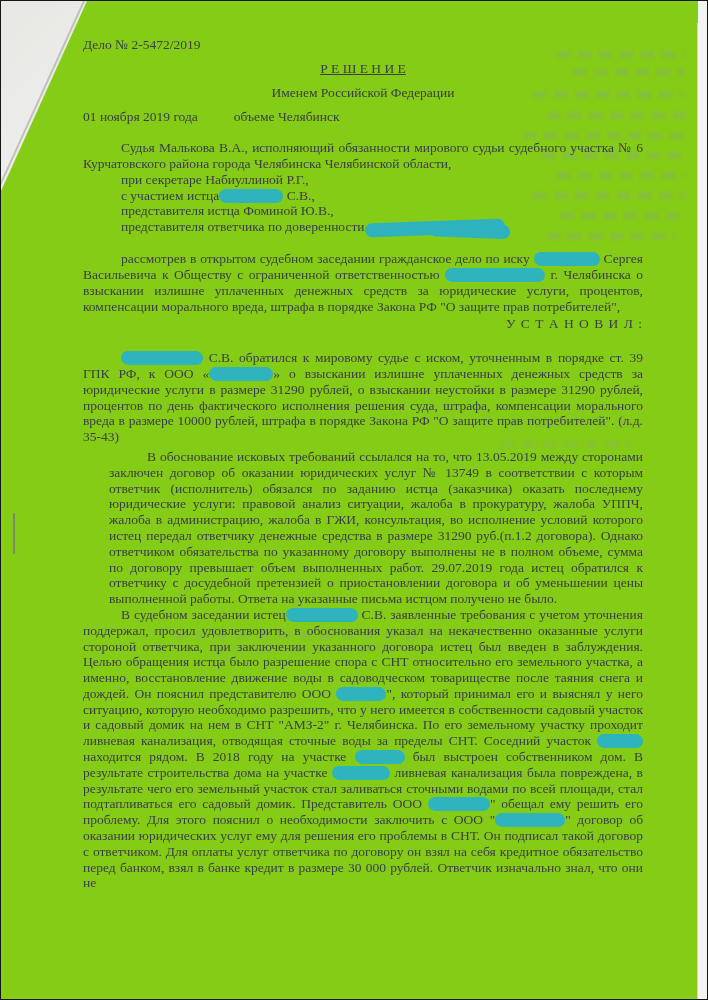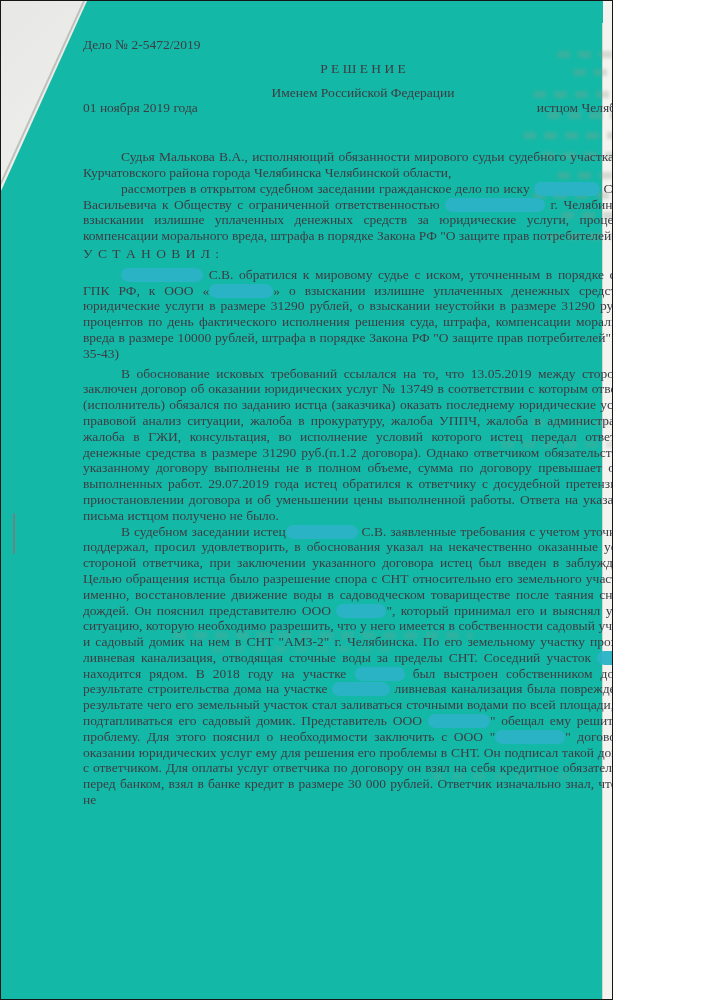--- a/index.html
+++ b/index.html
@@ -5,9 +5,9 @@
   html,body{margin:0;padding:0;background:#ffffff;}
   .page{
     position:relative;
-    width:613px;height:1000px;
+    width:708px;height:1000px;
     box-sizing:border-box;
-    background:#14b8a6;
+    background:#84cc16;
     border:1px solid #161616;
     overflow:hidden;
     font-family:"Liberation Serif","DejaVu Serif",serif;

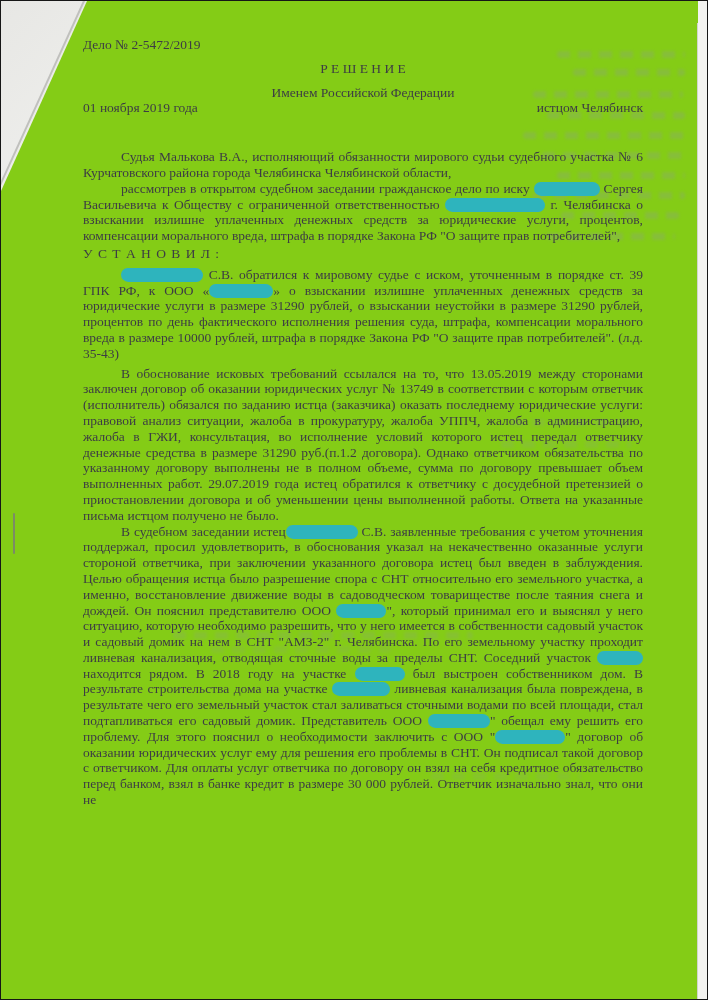--- a/index.html
+++ b/index.html
@@ -56,7 +56,7 @@
 
   .content{position:absolute;left:82px;top:36px;width:560px;}
   .case-number{margin:0 0 3px 0;}
-  .title{text-align:center;margin:8px;}
+  .title{text-align:center;margin:8px;text-decoration:underline;}
   .subtitle{text-align:center;margin:0 0 0 0;}
   .date-row{display:flex;justify-content:space-between;margin:0 0 33px 0;}
   .para{margin:0;text-indent:38px;text-align:justify;}

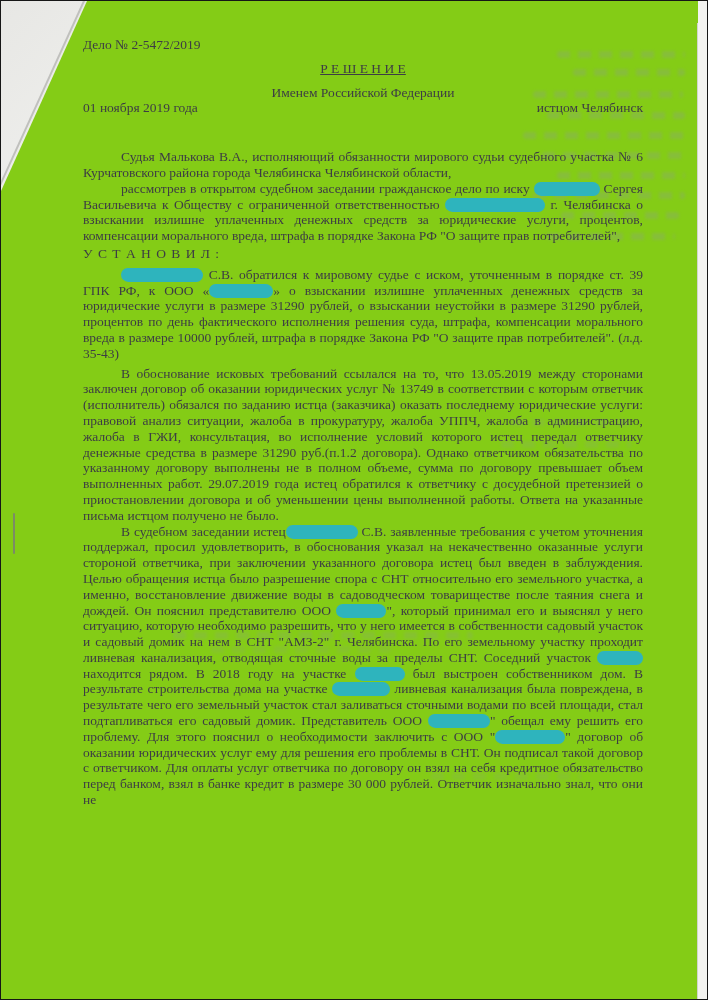--- a/index.html
+++ b/index.html
@@ -57,7 +57,7 @@
   .content{position:absolute;left:82px;top:36px;width:560px;}
   .case-number{margin:0 0 3px 0;}
   .title{text-align:center;margin:8px;text-decoration:underline;}
-  .subtitle{text-align:center;margin:0 0 0 0;}
+  .subtitle{text-align:center;margin:0 0 9px 0;}
   .date-row{display:flex;justify-content:space-between;margin:0 0 33px 0;}
   .para{margin:0;text-indent:38px;text-align:justify;}
   .party-block{margin:0 0 16px 0;}

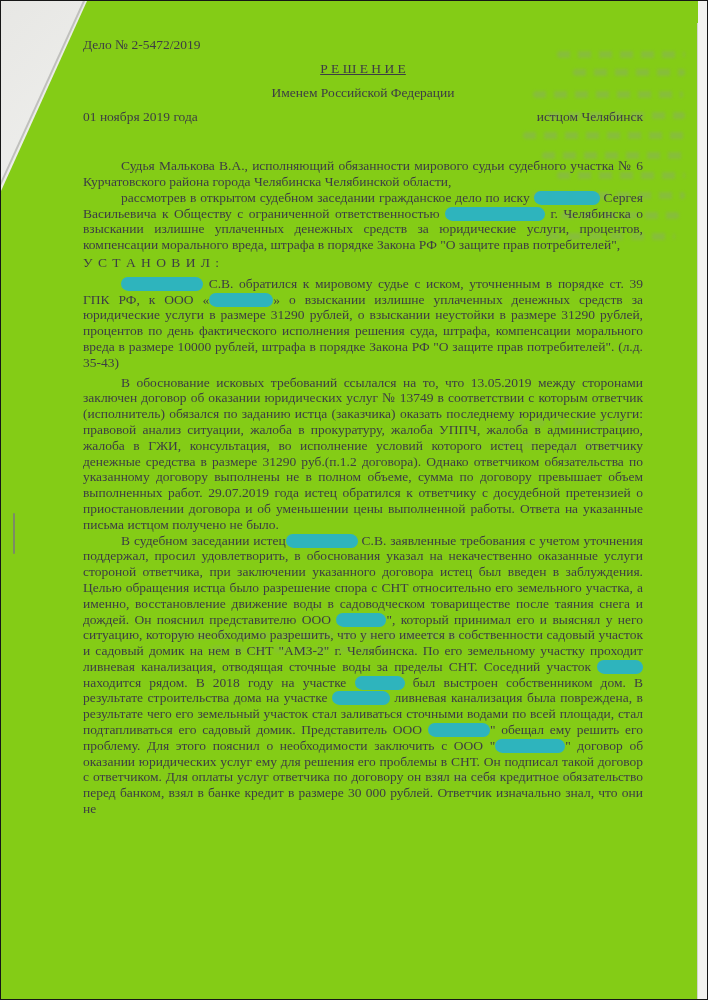--- a/index.html
+++ b/index.html
@@ -58,7 +58,7 @@
   .case-number{margin:0 0 3px 0;}
   .title{text-align:center;margin:8px;text-decoration:underline;}
   .subtitle{text-align:center;margin:0 0 9px 0;}
-  .date-row{display:flex;justify-content:space-between;margin:0 0 33px 0;}
+  .date-row{display:flex;margin:0 0 15px 0;gap:36px;}
   .para{margin:0;text-indent:38px;text-align:justify;}
   .party-block{margin:0 0 16px 0;}
   .party-line{margin-left:38px;}

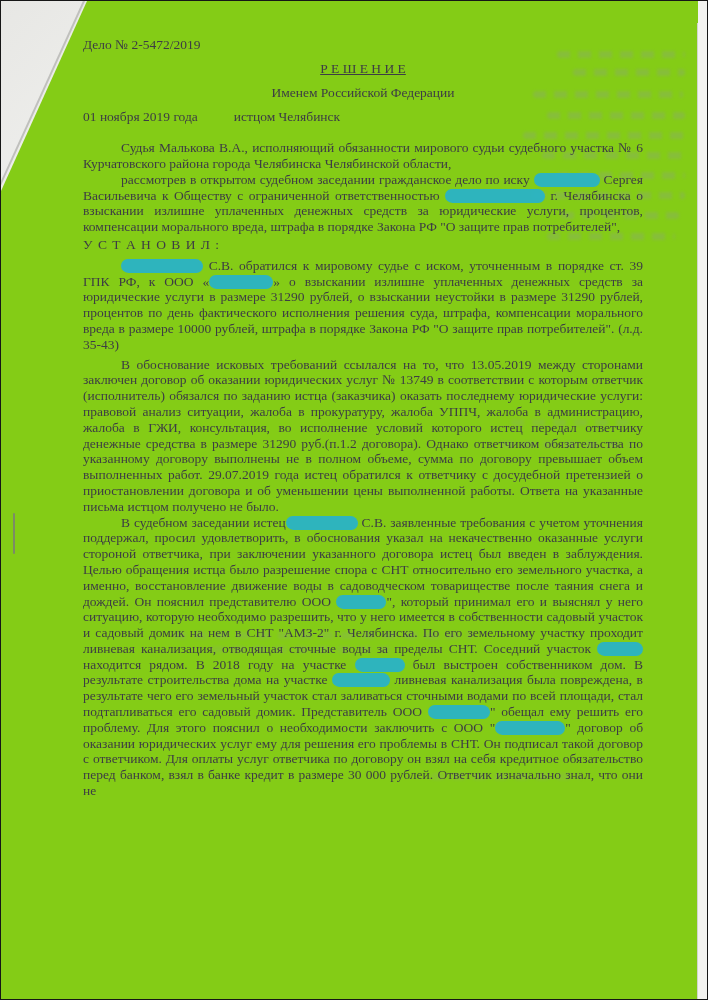--- a/index.html
+++ b/index.html
@@ -123,7 +123,7 @@
     <div class="subtitle">Именем Российской  Федерации</div>
     <div class="date-row">
       <span>01 ноября 2019 года</span>
-      <span>истцом Челябинск</span>
+      <span>объеме Челябинск</span>
     </div>
 
     <div>

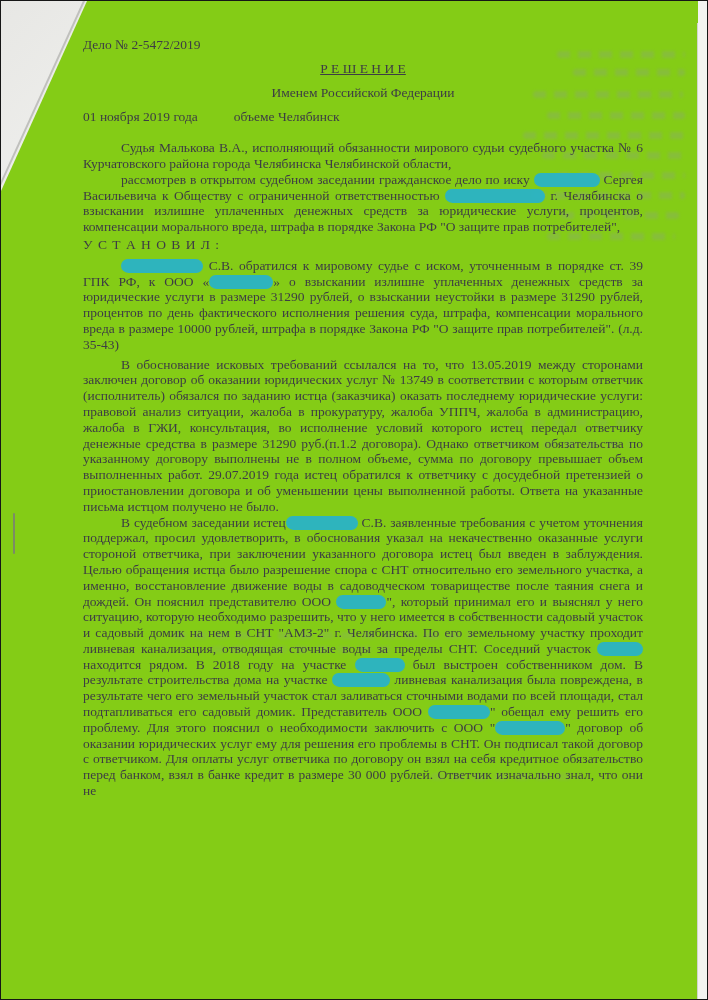--- a/index.html
+++ b/index.html
@@ -130,6 +130,12 @@
         <p class="para">Судья Малькова В.А., исполняющий обязанности мирового судьи судебного участка № 6 Курчатовского района города Челябинска Челябинской области,</p>
       </div>
 
+    <div class="party-block">
+        <div class="party-line">при секретаре Набиуллиной Р.Г.,</div>
+        <div class="party-line">с участием истца<span class="redact" style="width: 64px;"></span> С.В.,</div>
+        <div class="party-line">представителя истца Фоминой Ю.В.,</div>
+        <div class="party-line">представителя ответчика по доверенности<span class="redact wavy" style="width: 140px;"></span>,</div>
+      </div>
 
     <div>
         <p class="para">рассмотрев в открытом судебном заседании гражданское дело по иску <span class="redact" style="width: 66px;"></span> Сергея Васильевича к Обществу с ограниченной ответственностью <span class="redact" style="width: 100px;"></span> г. Челябинска о взыскании излишне уплаченных денежных средств за юридические услуги, процентов, компенсации морального вреда, штрафа в порядке Закона РФ "О защите прав потребителей",</p>

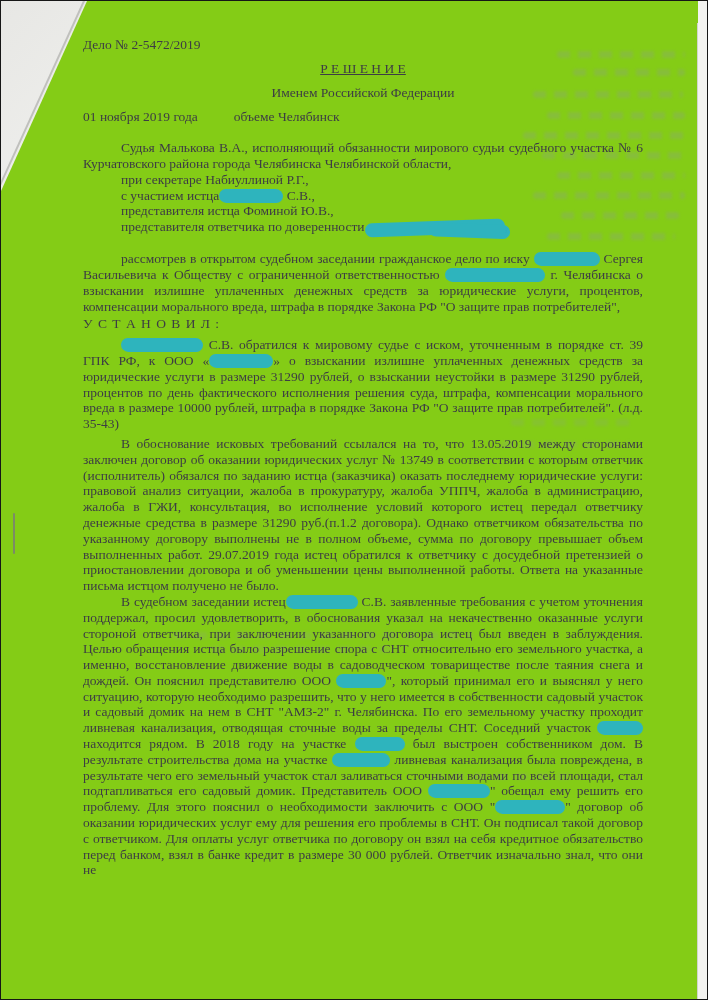--- a/index.html
+++ b/index.html
@@ -62,7 +62,7 @@
   .para{margin:0;text-indent:38px;text-align:justify;}
   .party-block{margin:0 0 16px 0;}
   .party-line{margin-left:38px;}
-  .established{ text-align:left;letter-spacing:1px;margin:2px 0 5px 0;}
+  .established{ text-align:right;letter-spacing:1px;margin:2px 0 18px 0;}
   .gap-top{}
   .tight-top{margin-top:4px;}
 

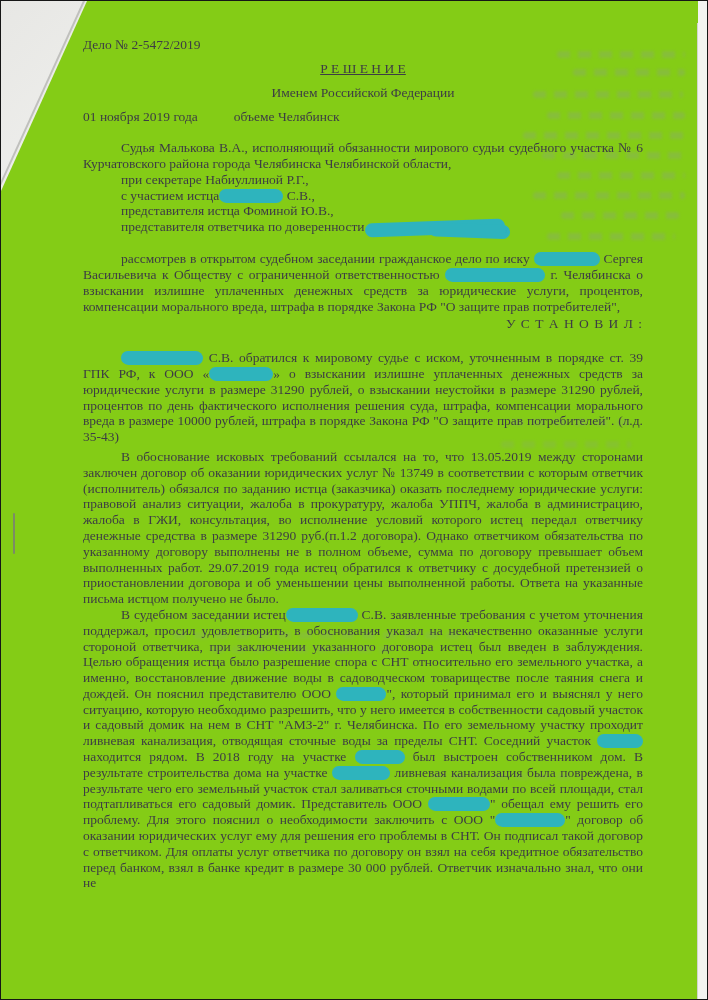--- a/index.html
+++ b/index.html
@@ -64,7 +64,7 @@
   .party-line{margin-left:38px;}
   .established{ text-align:right;letter-spacing:1px;margin:2px 0 18px 0;}
   .gap-top{}
-  .tight-top{margin-top:4px;}
+  .tight-top{margin-top:4px;margin-left:26px;}
 
   
   .redact{

